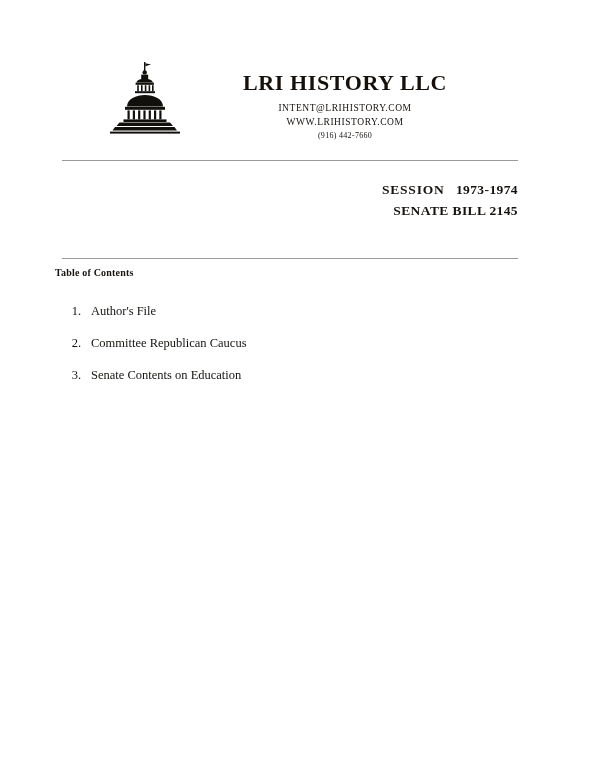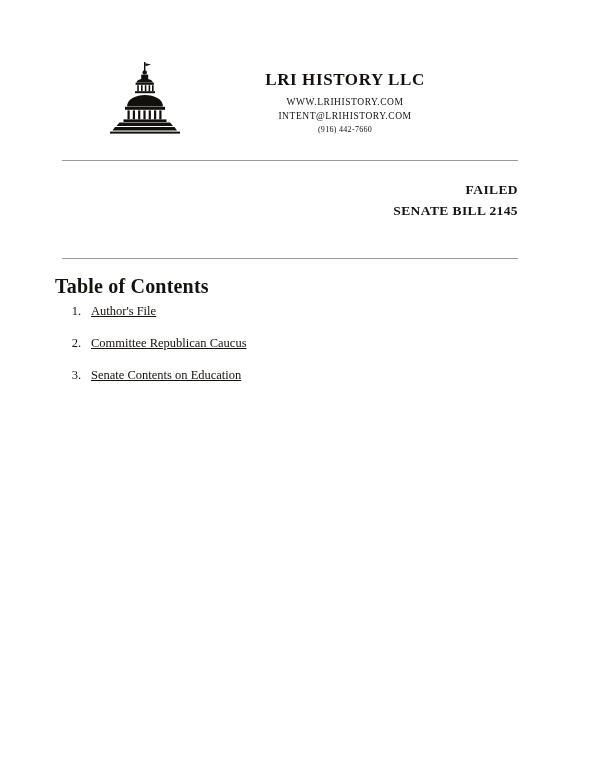--- a/index.html
+++ b/index.html
@@ -51,7 +51,7 @@
 
   .org-name {
     font-family: "Liberation Serif", serif;
-    font-size: 17px;
+    font-size: 22px;
     letter-spacing: 0.6px;
     font-weight: bold;
     color: #15100c;

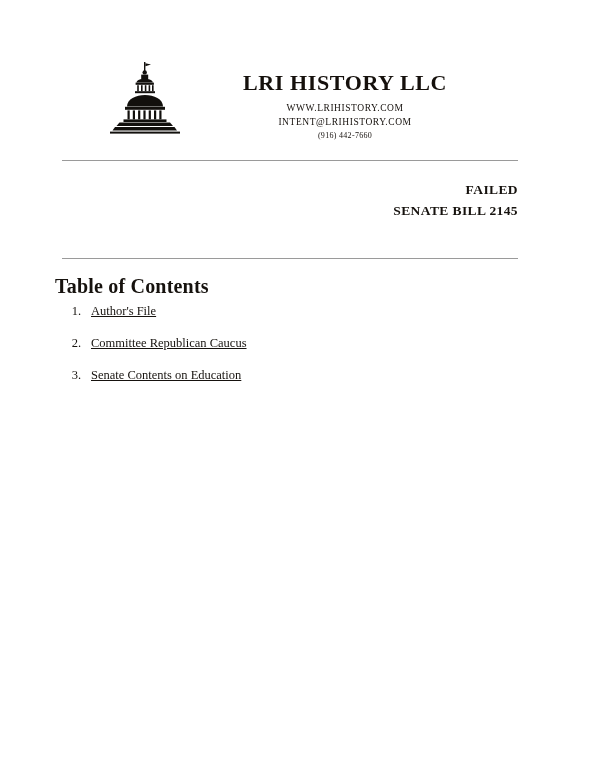--- a/index.html
+++ b/index.html
@@ -198,8 +198,8 @@
 
     <div class="letterhead-text">
       <div class="org-name">LRI HISTORY LLC</div>
+      <div class="contact-line">INTENT@LRIHISTORY.COM</div>
       <div class="contact-line">WWW.LRIHISTORY.COM</div>
-      <div class="contact-line">INTENT@LRIHISTORY.COM</div>
       <div class="phone-line">(916) 442-7660</div>
     </div>
 

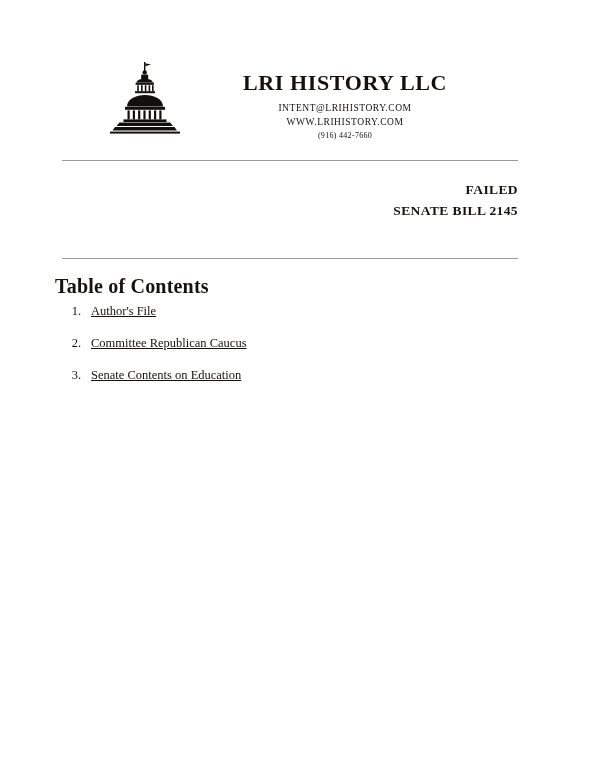--- a/index.html
+++ b/index.html
@@ -209,6 +209,11 @@
   <div class="rule rule-bottom"></div>
 
   <div class="session-block">
+    <div class="session-line">
+      <span class="session-label">SESSION</span>
+      &nbsp;
+      <span class="session-value">1973-1974</span>
+    </div>
     <div class="session-line">FAILED</div>
     <div class="session-line">SENATE BILL 2145</div>
   </div>

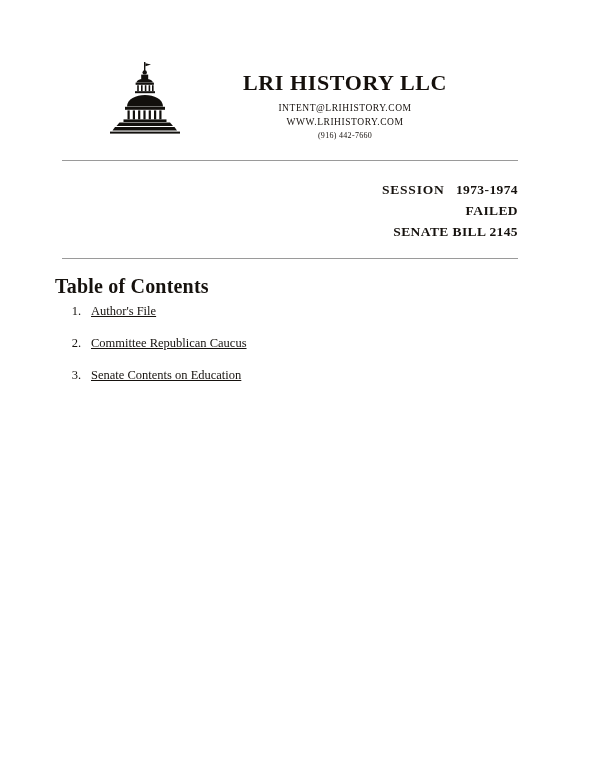--- a/index.html
+++ b/index.html
@@ -214,7 +214,6 @@
       &nbsp;
       <span class="session-value">1973-1974</span>
     </div>
-    <div class="session-line">FAILED</div>
     <div class="session-line">SENATE BILL 2145</div>
   </div>
 

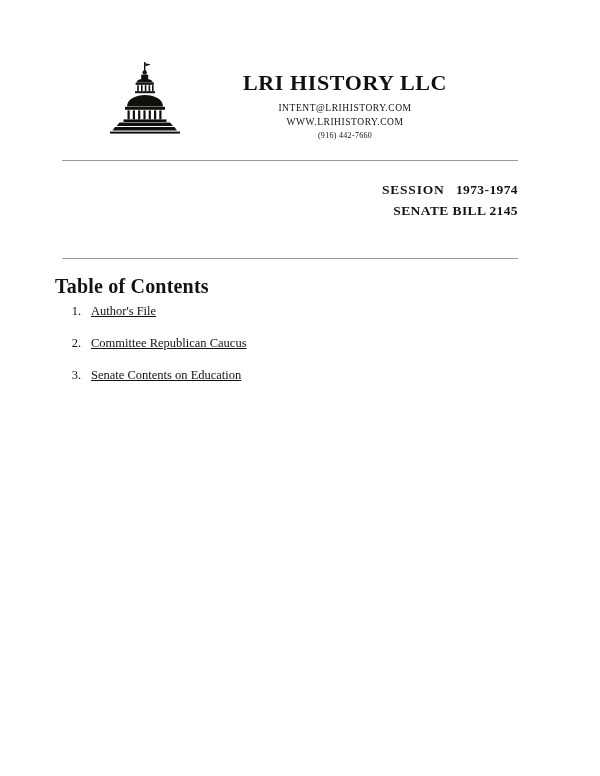--- a/index.html
+++ b/index.html
@@ -108,10 +108,10 @@
   
   .toc-title {
     position: absolute;
-    top: 275px;
+    top: 267px;
     left: 55px;
     font-family: "Liberation Serif", serif;
-    font-size: 20px;
+    font-size: 10px;
     font-weight: bold;
     color: #16120e;
     letter-spacing: 0.2px;

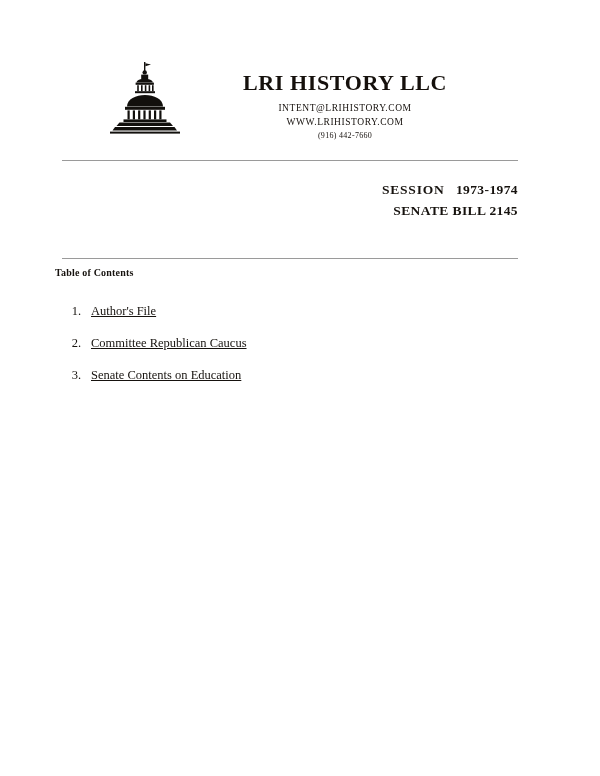--- a/index.html
+++ b/index.html
@@ -143,7 +143,6 @@
   }
   .toc-label {
     flex: 1 1 auto;
-    text-decoration: underline;
   }
 </style>
 </head>

